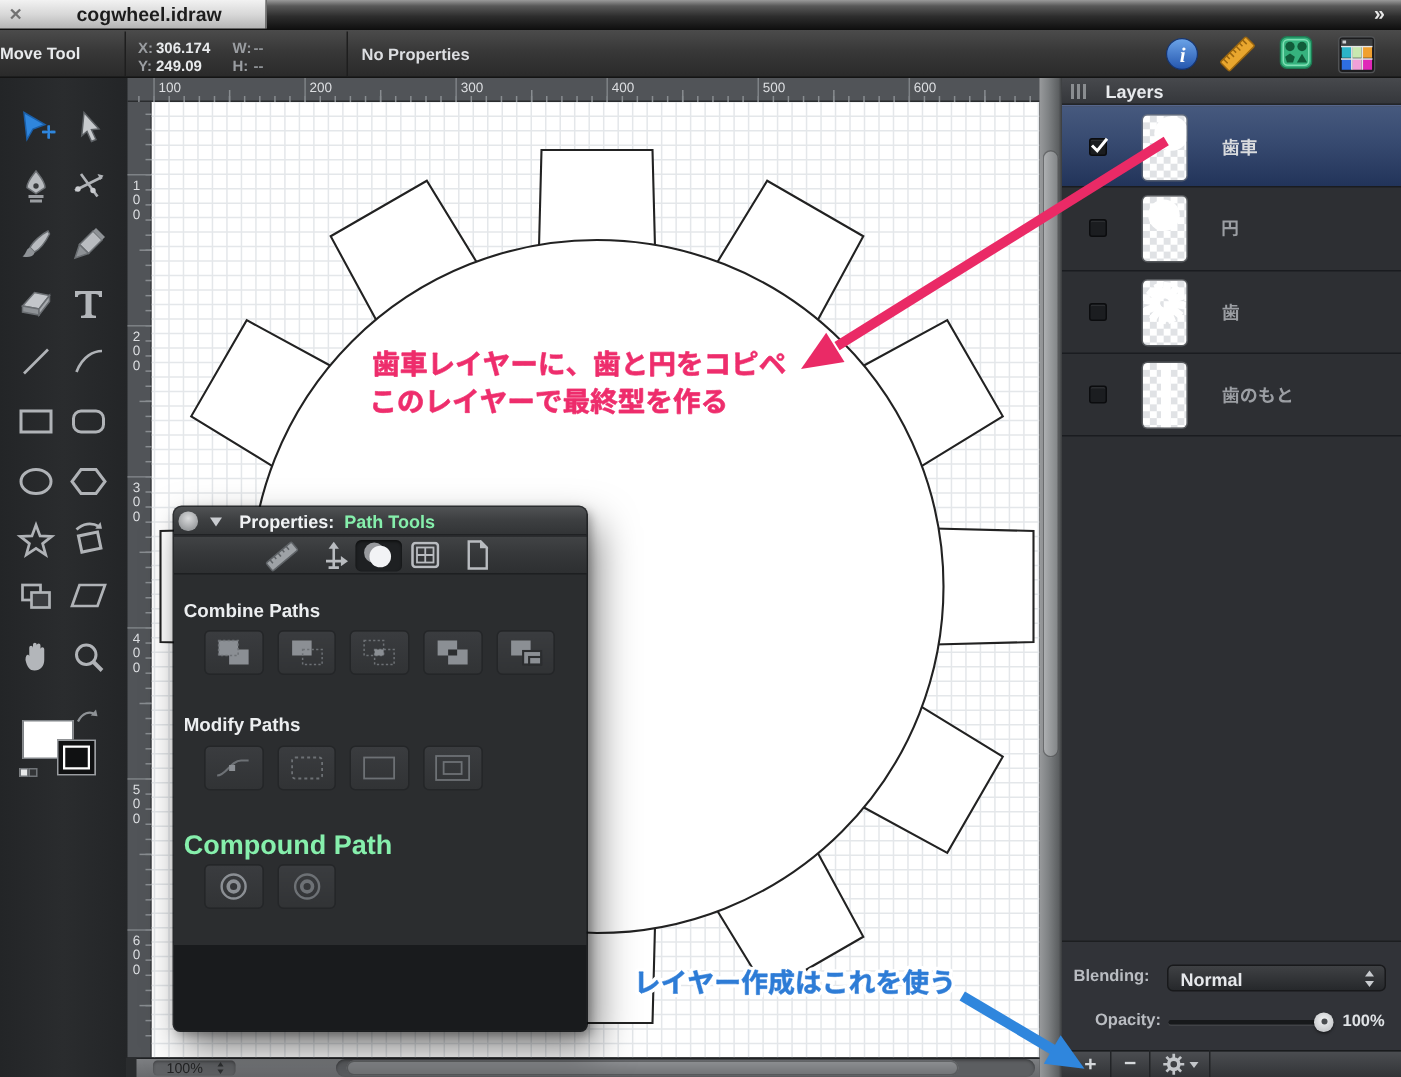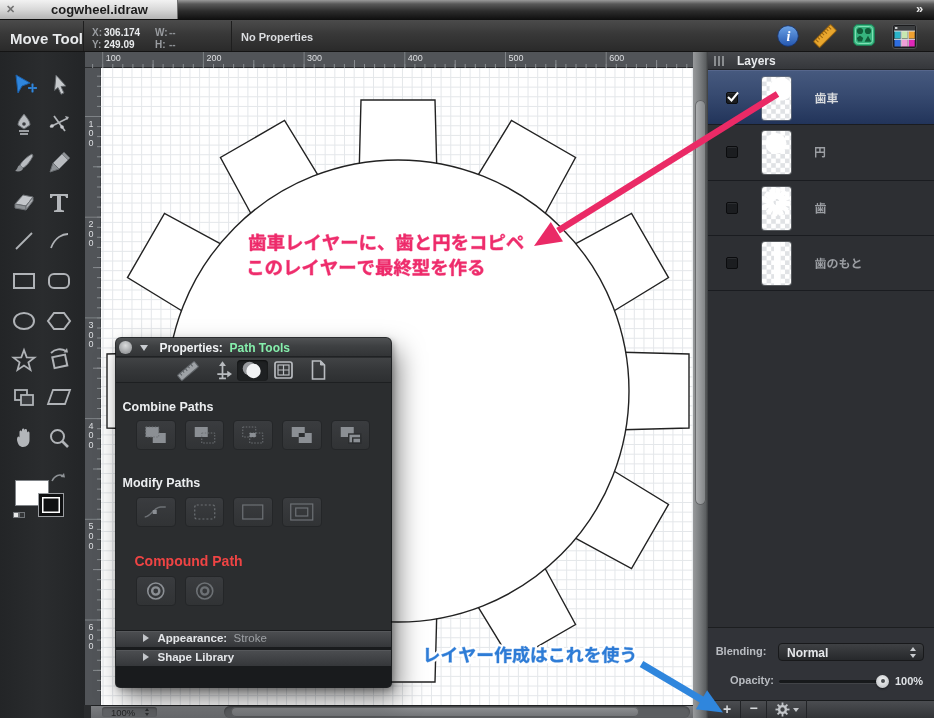--- a/index.html
+++ b/index.html
@@ -15,7 +15,7 @@
 <div class="abs" style="left:0;top:20px;width:934px;height:32px;background:linear-gradient(180deg,#4b4b4b 0%,#383838 45%,#2a2a2a 100%);border-bottom:1px solid #141414"></div>
 <div class="abs" style="left:83px;top:21px;width:1px;height:30px;background:#1e1e1e"></div>
 <div class="abs" style="left:231px;top:21px;width:1px;height:30px;background:#1e1e1e"></div>
-<div class="abs" style="left:0;top:30px;width:83px;text-align:right;font-size:15px;font-weight:bold;color:#e8eaec">Move Tool</div>
+<div class="abs" style="left:0;top:30px;width:83px;text-align:left;font-size:11px;font-weight:bold;color:#e8eaec">Move Tool</div>
 <div class="abs" style="left:92px;top:27px;font-size:10px;font-weight:bold;color:#9a9da1">X:</div>
 <div class="abs" style="left:104px;top:27px;font-size:10px;font-weight:bold;color:#e8eaec">306.174</div>
 <div class="abs" style="left:92px;top:39px;font-size:10px;font-weight:bold;color:#9a9da1">Y:</div>

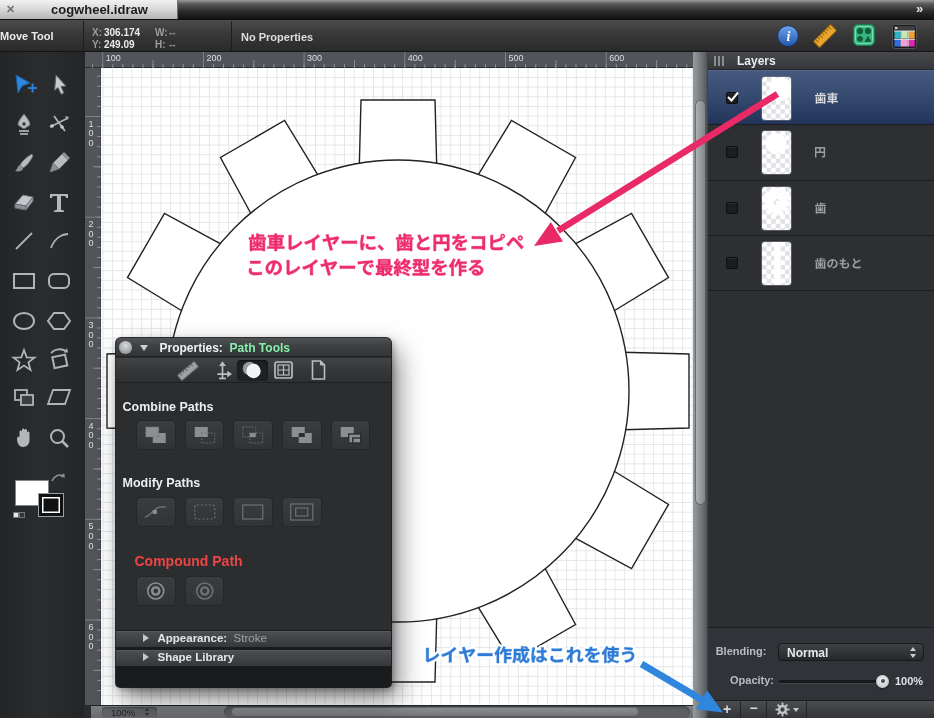--- a/index.html
+++ b/index.html
@@ -590,7 +590,7 @@
   <div style="position:absolute;left:0;top:19.5px;width:275.5px;height:25px;background:linear-gradient(180deg,#414345 0%,#353739 50%,#2d2f31 100%);border-bottom:1px solid #1d1f21"></div>
   <div style="position:absolute;left:7px;top:61.5px;font-size:12.5px;font-weight:bold;color:#eceef0">Combine Paths</div>
   <div style="position:absolute;left:7px;top:138px;font-size:12.5px;font-weight:bold;color:#eceef0">Modify Paths</div>
-  <div style="position:absolute;left:19px;top:215px;font-size:14px;font-weight:bold;color:#ef4444">Compound Path</div>
+  <div style="position:absolute;left:7px;top:215px;font-size:18px;font-weight:bold;color:#86efac">Compound Path</div>
   <div style="position:absolute;left:20.5px;top:81.5px;width:39.5px;height:30px;background:linear-gradient(180deg,#3a3c3f,#313335);border:1px solid #242628;border-radius:4px;box-sizing:border-box"><svg width="37.5" height="28" viewBox="-18.75 -14.0 37.5 28">
         <rect x="-10" y="-8" width="13" height="10" fill="#8b8f94"></rect>
         <rect x="-3" y="-2" width="13" height="10" fill="#8b8f94"></rect>

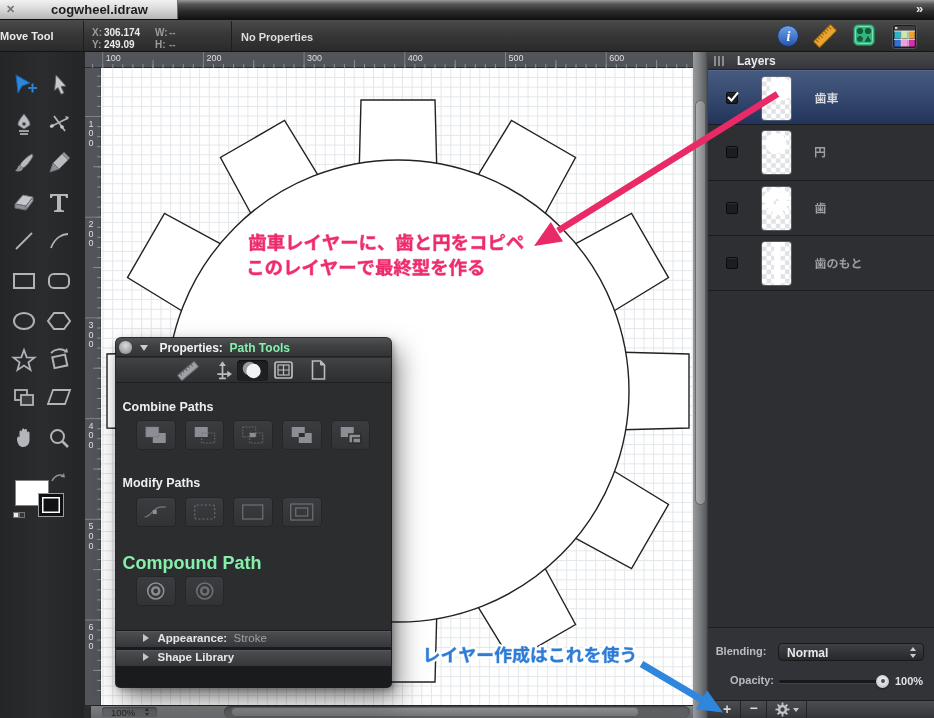--- a/index.html
+++ b/index.html
@@ -638,10 +638,6 @@
         <circle cx="0" cy="0" r="3.6" fill="none" stroke="#6d7175" stroke-width="2.4"></circle>
       </svg></div>
   <div style="position:absolute;left:0;top:292px;width:275.5px;height:56.5px;background:#191b1d;border-radius:0 0 4px 4px"></div>
-  <div style="position:absolute;left:0px;top:293px;width:275.5px;height:15.5px;background:linear-gradient(180deg,#4b4d50,#35373a);box-sizing:border-box;border-top:1px solid #56585b">
-      <span style="position:absolute;left:27px;top:2.2px;width:0;height:0;border-left:6px solid #c3c6ca;border-top:4.5px solid transparent;border-bottom:4.5px solid transparent"></span>
-      <div style="position:absolute;left:42px;top:0.2px;font-size:11.5px;font-weight:bold;color:#e3e5e8;white-space:nowrap">Appearance: <span style="font-weight:normal;color:#9da0a4">&nbsp;Stroke</span></div>
-    </div>
   <div style="position:absolute;left:0px;top:312px;width:275.5px;height:15.5px;background:linear-gradient(180deg,#4b4d50,#35373a);box-sizing:border-box;border-top:1px solid #56585b">
       <span style="position:absolute;left:27px;top:2.2px;width:0;height:0;border-left:6px solid #c3c6ca;border-top:4.5px solid transparent;border-bottom:4.5px solid transparent"></span>
       <div style="position:absolute;left:42px;top:0.2px;font-size:11.5px;font-weight:bold;color:#e3e5e8;white-space:nowrap">Shape Library</div>

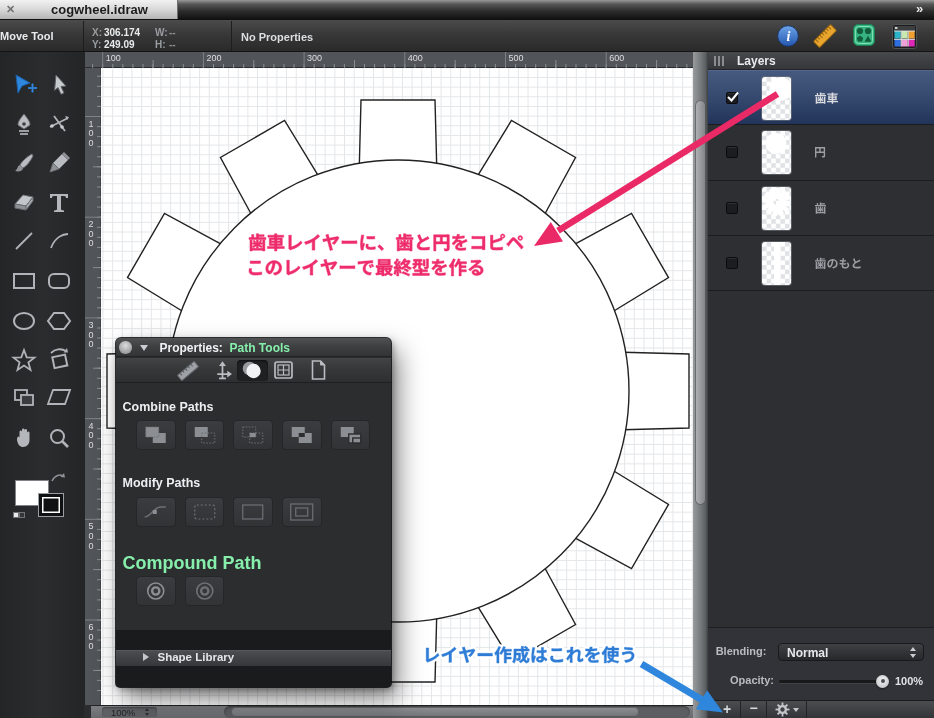--- a/index.html
+++ b/index.html
@@ -638,10 +638,6 @@
         <circle cx="0" cy="0" r="3.6" fill="none" stroke="#6d7175" stroke-width="2.4"></circle>
       </svg></div>
   <div style="position:absolute;left:0;top:292px;width:275.5px;height:56.5px;background:#191b1d;border-radius:0 0 4px 4px"></div>
-  <div style="position:absolute;left:0px;top:312px;width:275.5px;height:15.5px;background:linear-gradient(180deg,#4b4d50,#35373a);box-sizing:border-box;border-top:1px solid #56585b">
-      <span style="position:absolute;left:27px;top:2.2px;width:0;height:0;border-left:6px solid #c3c6ca;border-top:4.5px solid transparent;border-bottom:4.5px solid transparent"></span>
-      <div style="position:absolute;left:42px;top:0.2px;font-size:11.5px;font-weight:bold;color:#e3e5e8;white-space:nowrap">Shape Library</div>
-    </div>
 </div>
 
 <svg style="position:absolute;left:176px;top:360px" width="24" height="22" viewBox="0 0 24 22">

